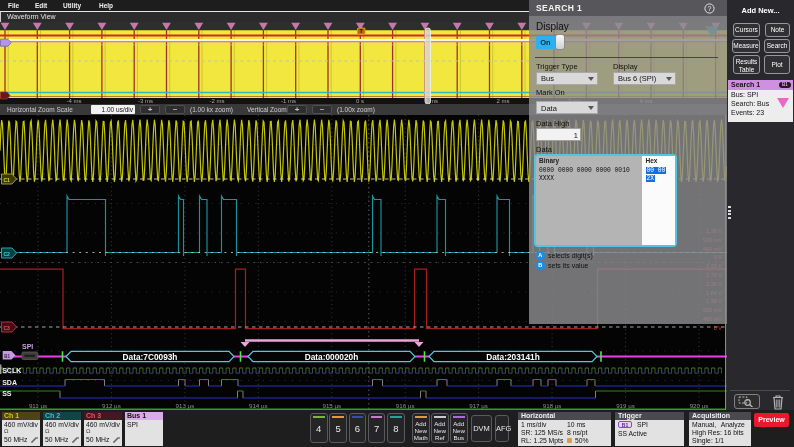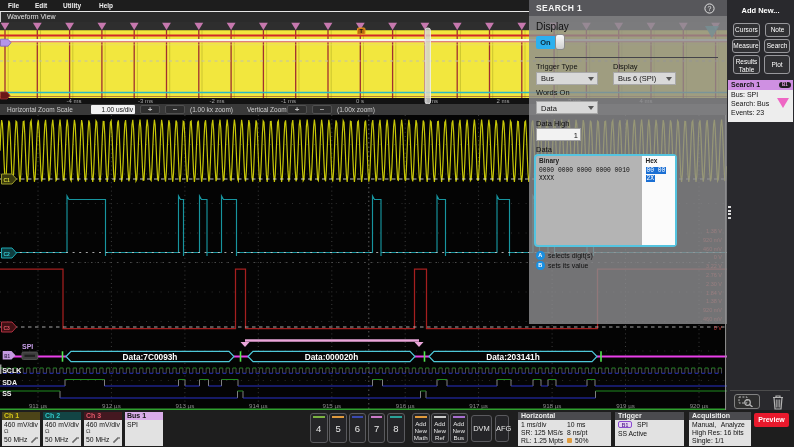--- a/index.html
+++ b/index.html
@@ -212,7 +212,7 @@
 <div class="abs" style="left:613px;top:71.5px;width:63px;height:13px;background:#d9d9d9;border:1px solid #a8a8a8"></div>
 <div class="t" style="left:618px;top:74px;font-size:7.5px;color:#111">Bus 6 (SPI)</div>
 <div class="abs" style="left:666px;top:76.5px;width:0;height:0;border-left:3.5px solid transparent;border-right:3.5px solid transparent;border-top:4.5px solid #555"></div>
-<div class="t" style="left:536px;top:88px;font-size:7.5px;color:#101010">Words On</div>
+<div class="t" style="left:536px;top:88px;font-size:7.5px;color:#101010">Mark On</div>
 <div class="abs" style="left:536px;top:101px;width:62px;height:13px;background:#d9d9d9;border:1px solid #a8a8a8"></div>
 <div class="t" style="left:541px;top:103.5px;font-size:7.5px;color:#111">Data</div>
 <div class="abs" style="left:588px;top:106px;width:0;height:0;border-left:3.5px solid transparent;border-right:3.5px solid transparent;border-top:4.5px solid #555"></div>

